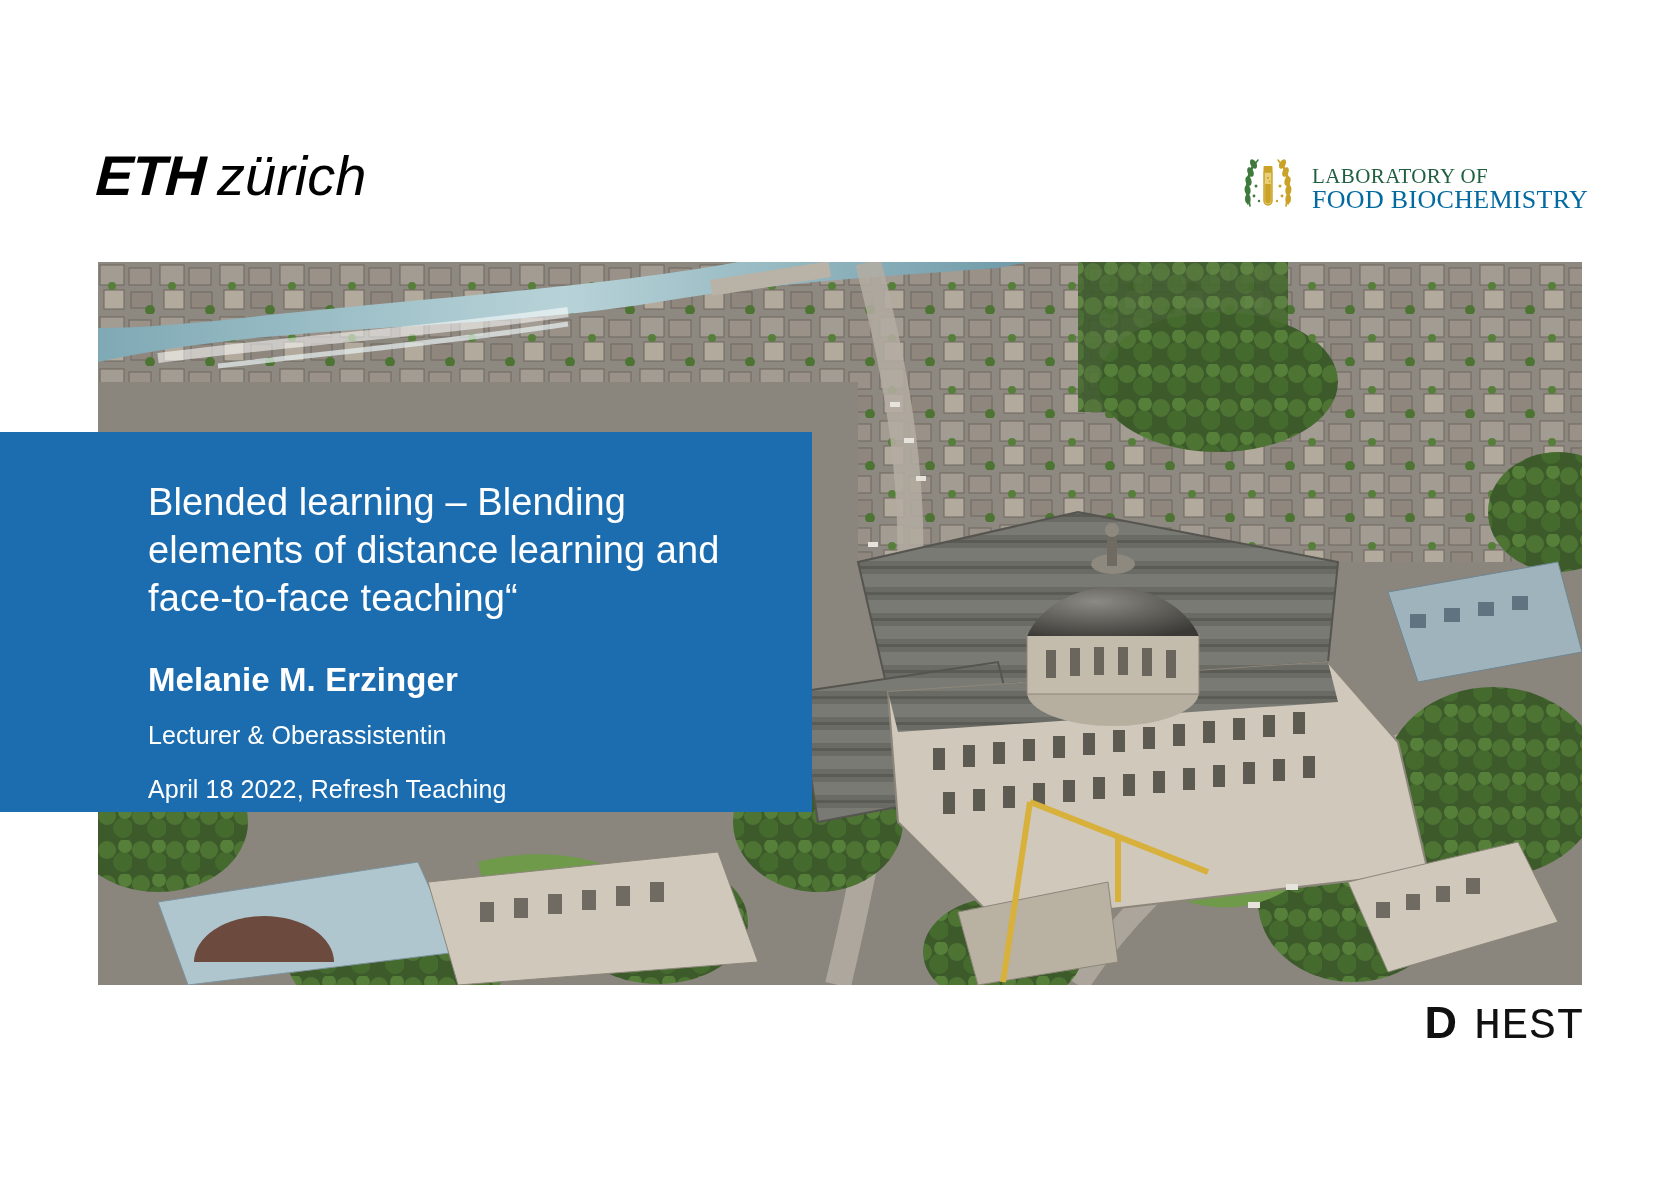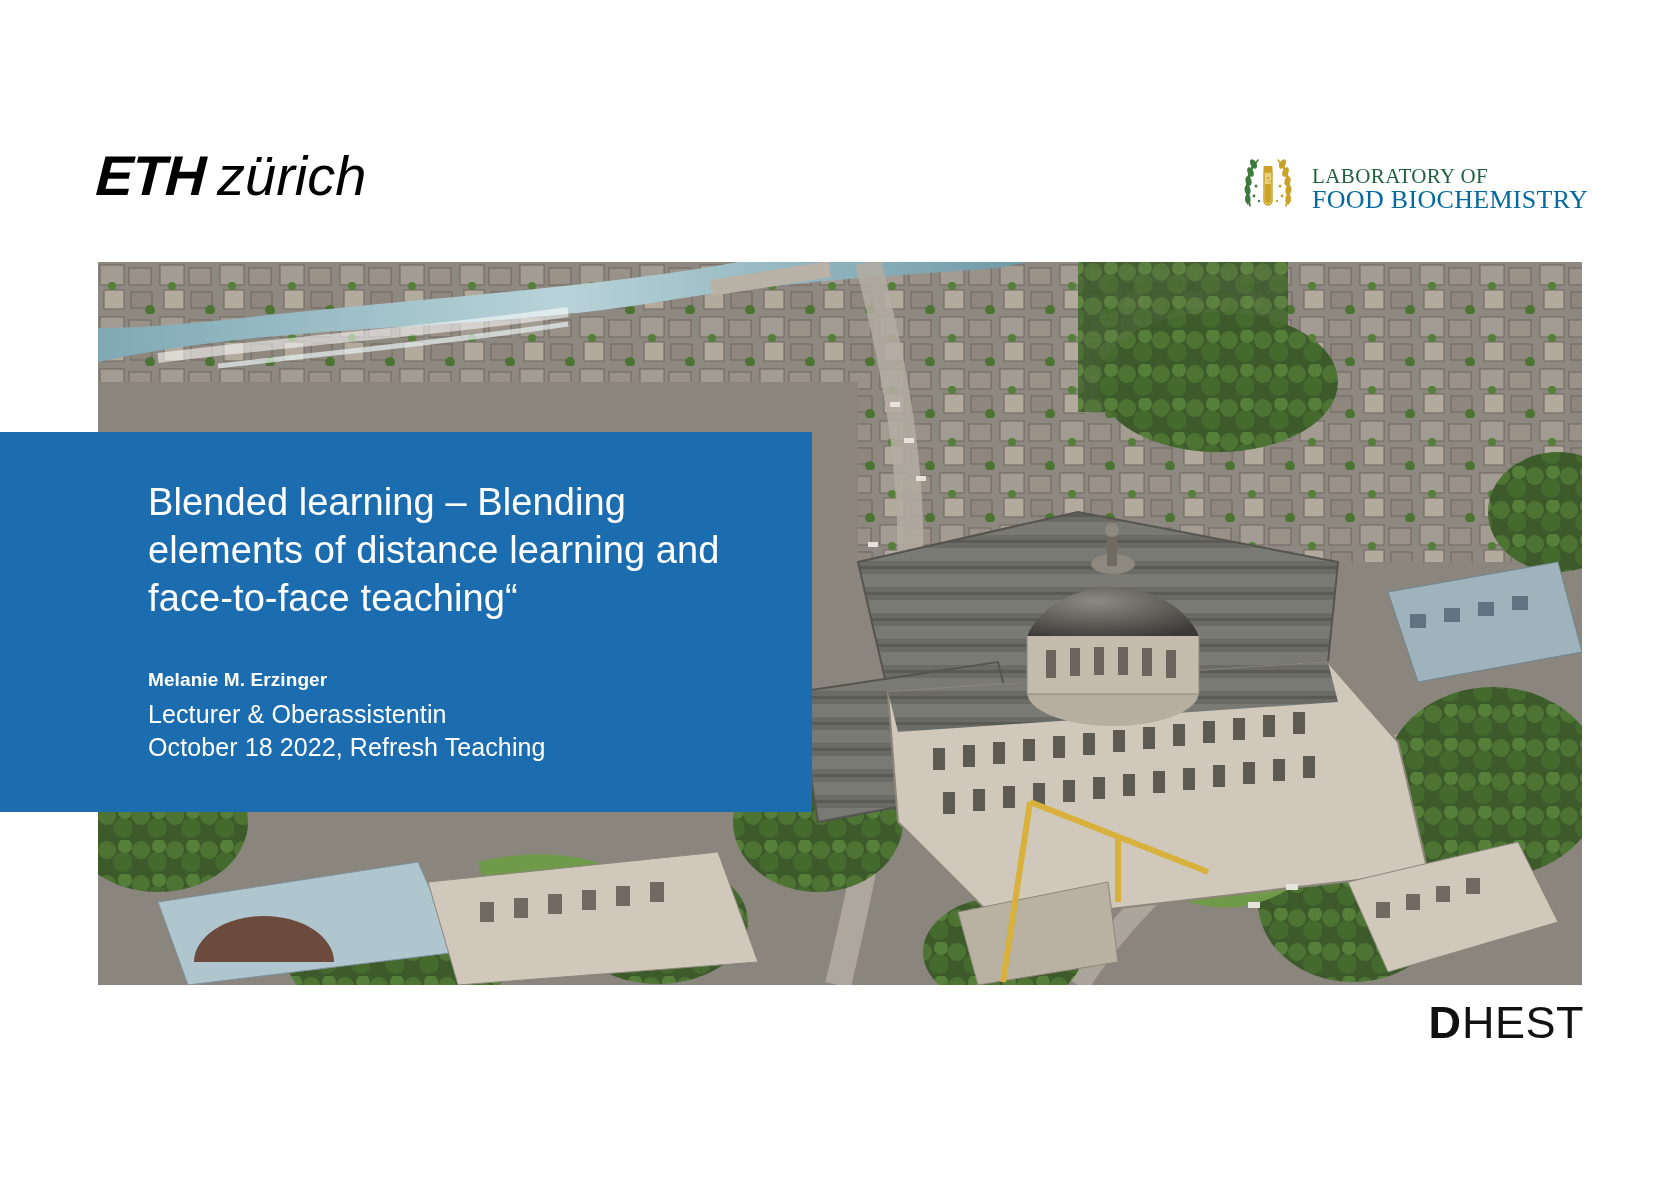--- a/index.html
+++ b/index.html
@@ -129,7 +129,7 @@
     color: #ffffff;
   }
   .author-name {
-    font-size: 19px;
+    font-size: 33px;
     font-weight: 700;
     line-height: 36px;
     letter-spacing: 0.1px;

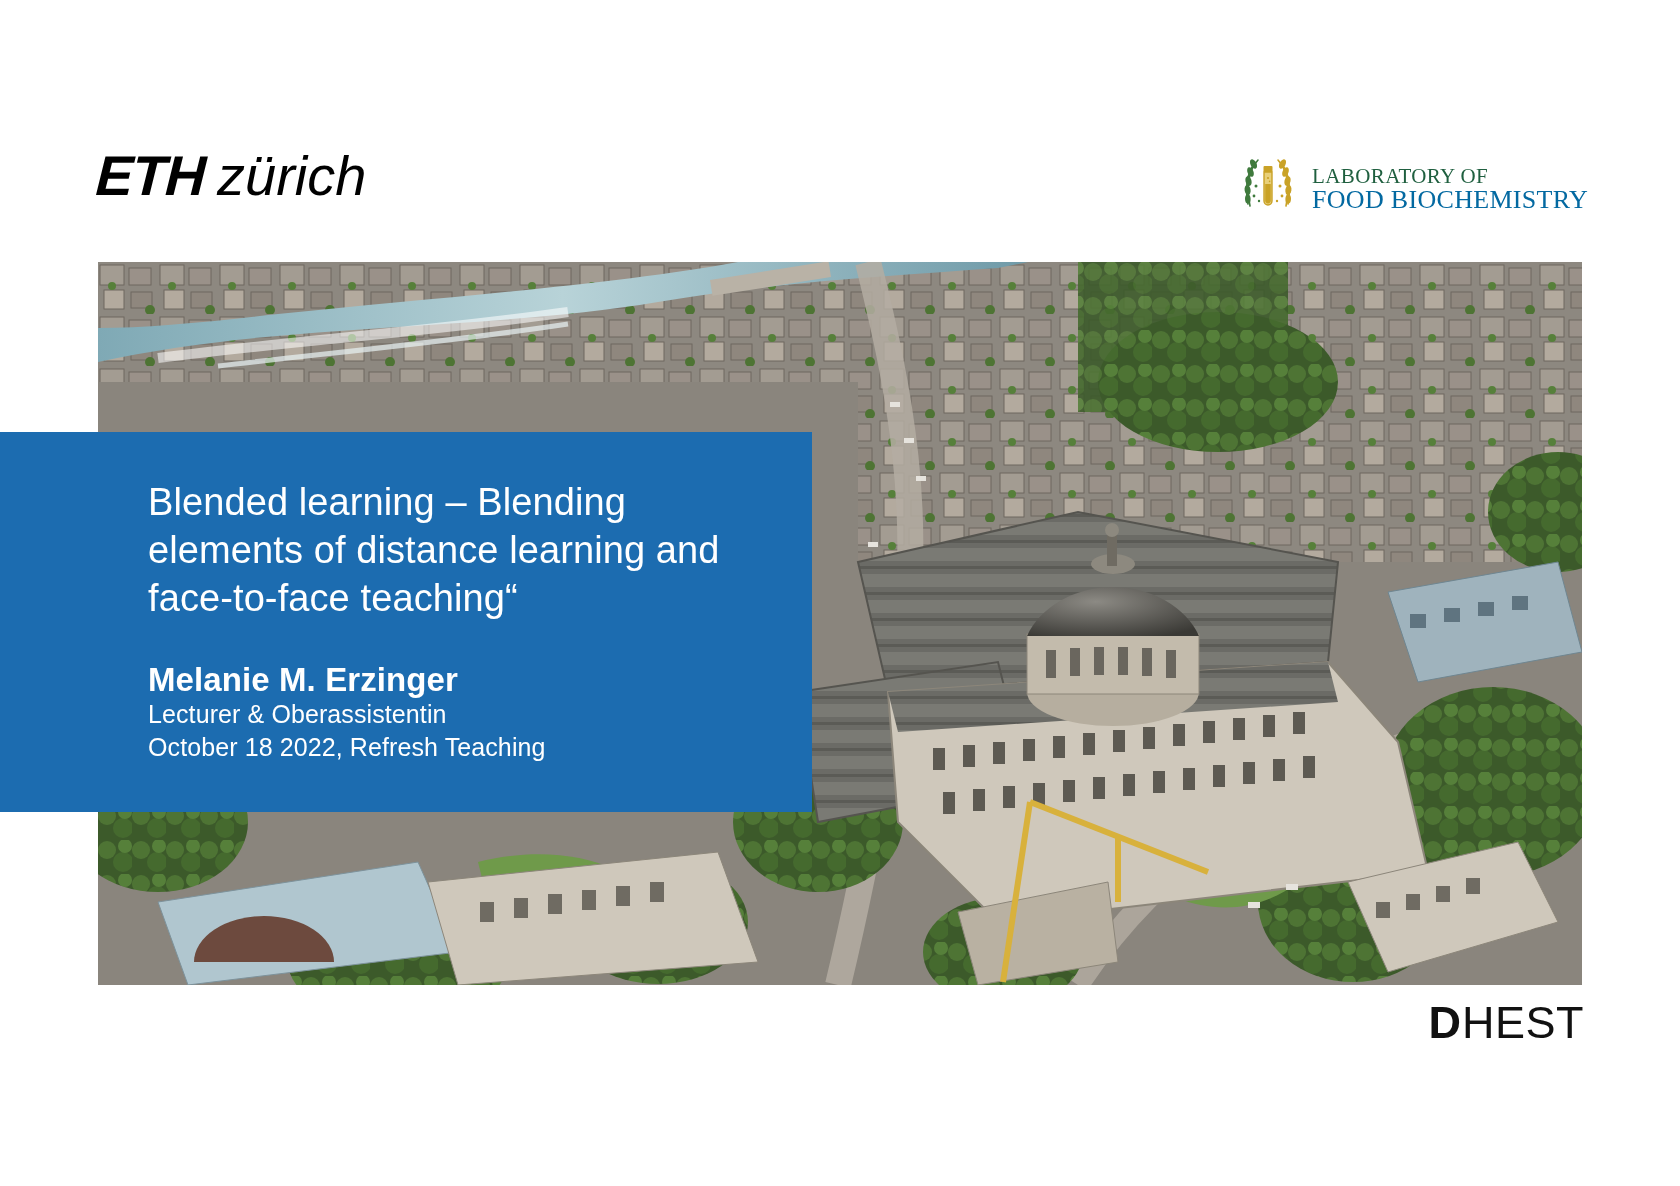--- a/index.html
+++ b/index.html
@@ -139,6 +139,7 @@
     font-weight: 400;
     line-height: 33px;
     letter-spacing: 0.1px;
+    margin-top: 21px;
   }
 
   

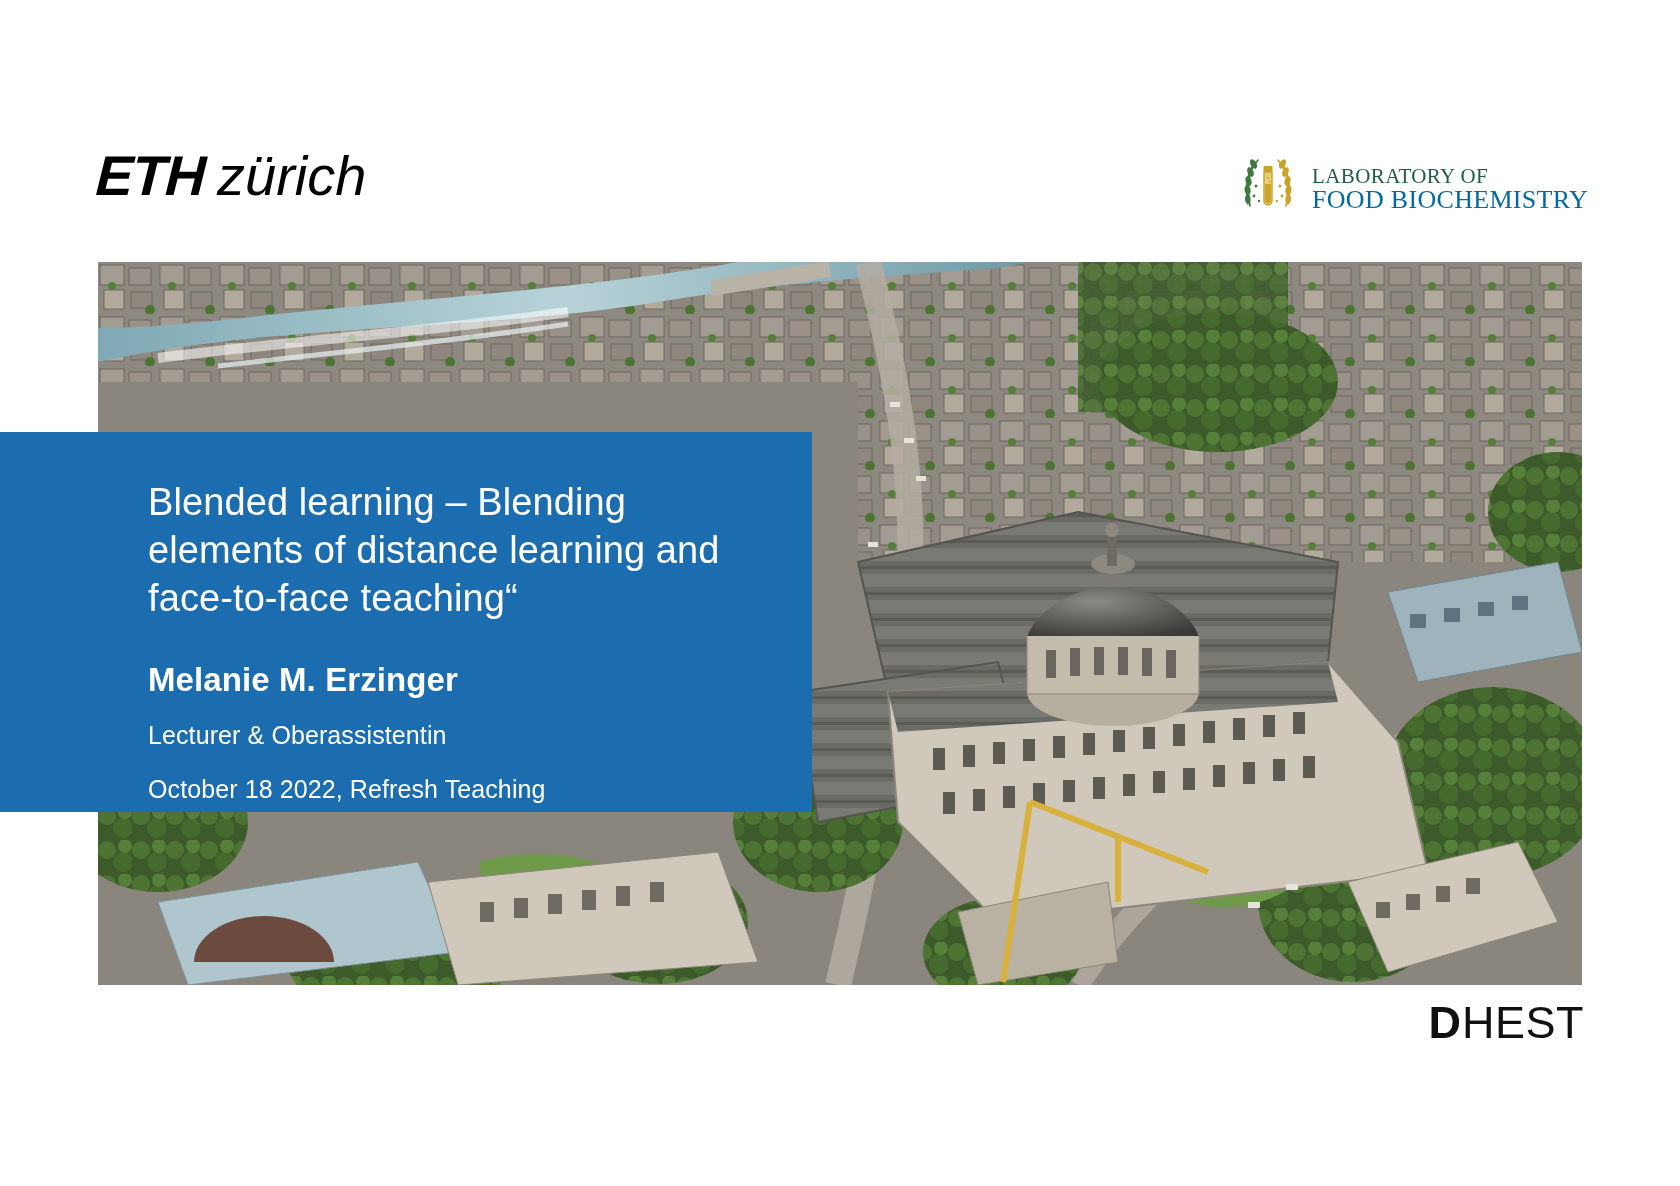--- a/index.html
+++ b/index.html
@@ -402,7 +402,7 @@
     <div class="author-block">
       <div class="author-name">Melanie M. Erzinger</div>
       <div class="author-role">Lecturer &amp; Oberassistentin</div>
-      <div class="author-meta">October 18 2022, Refresh Teaching</div>
+      <div class="author-meta">April 18 2022, Refresh Teaching</div>
     </div>
   </div>
 

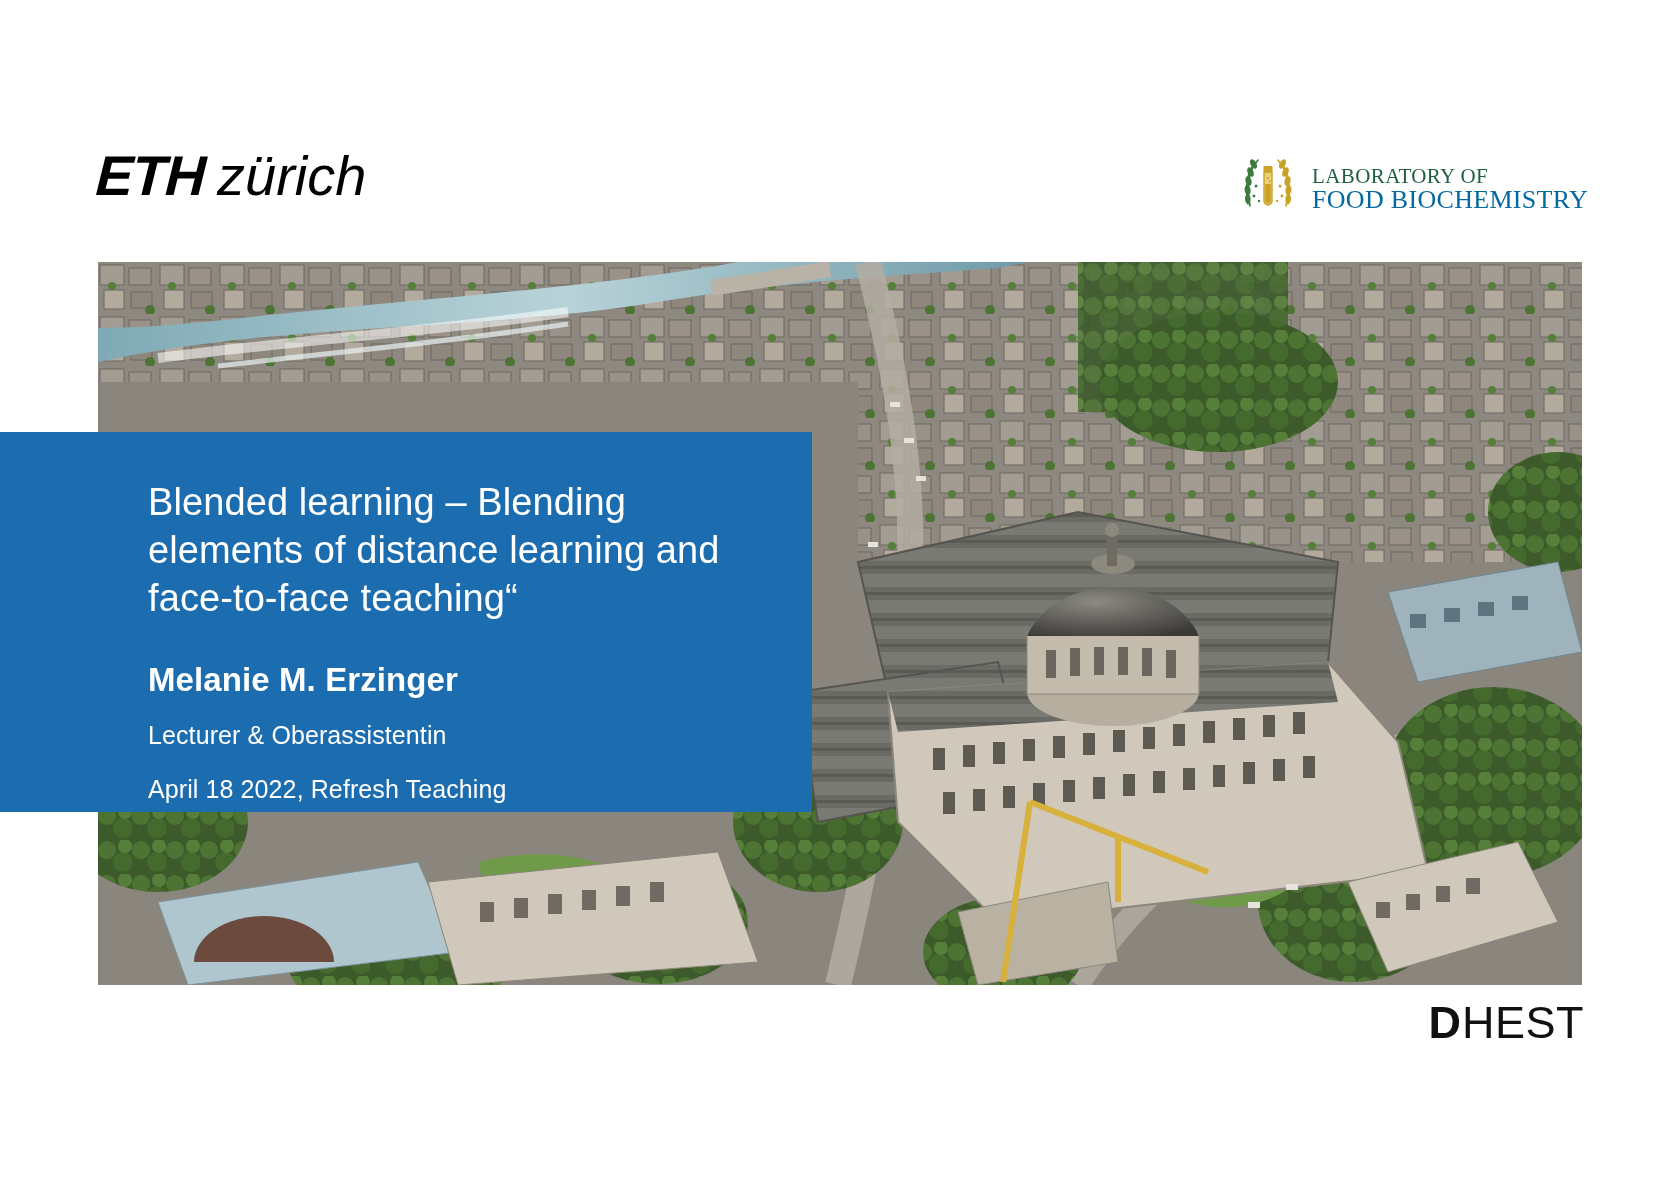--- a/index.html
+++ b/index.html
@@ -159,12 +159,12 @@
     line-height: 1;
   }
   .dhest .hest {
-    font-family: Liberation Sans, sans-serif;
+    font-family: Liberation Mono, monospace;
     font-weight: 400;
     font-size: 45px;
     color: #111111;
     line-height: 1;
-    margin-left: 1px;
+    margin-left: 17px;
     letter-spacing: 0.5px;
   }
 </style>

